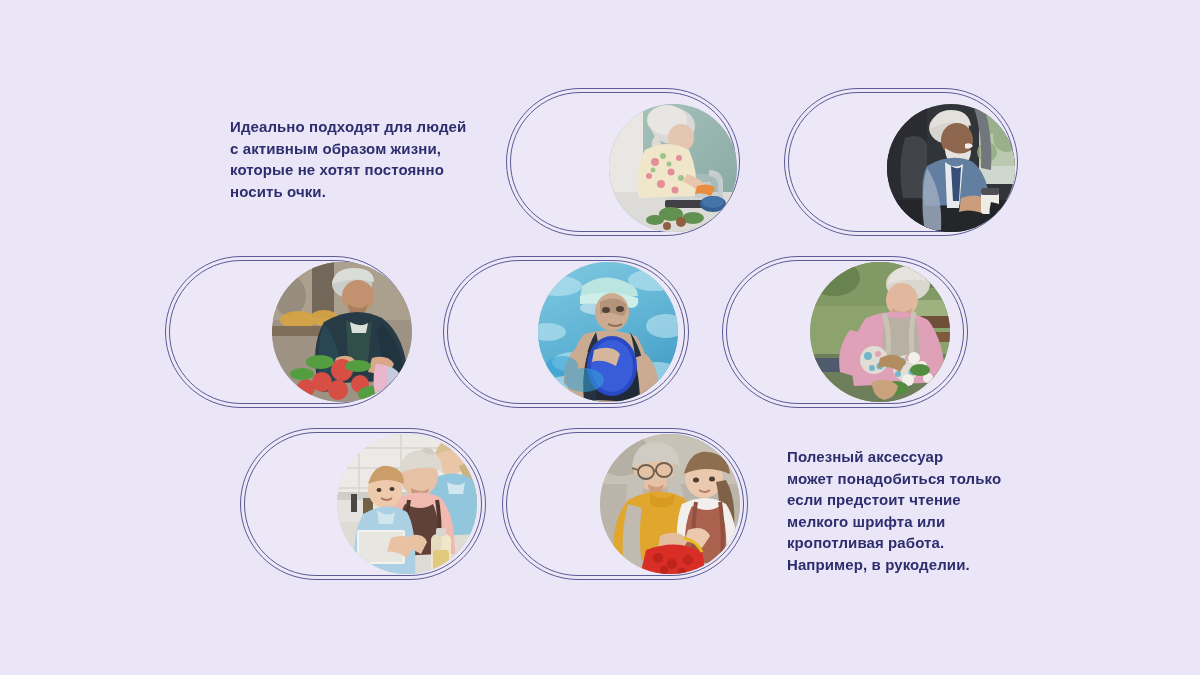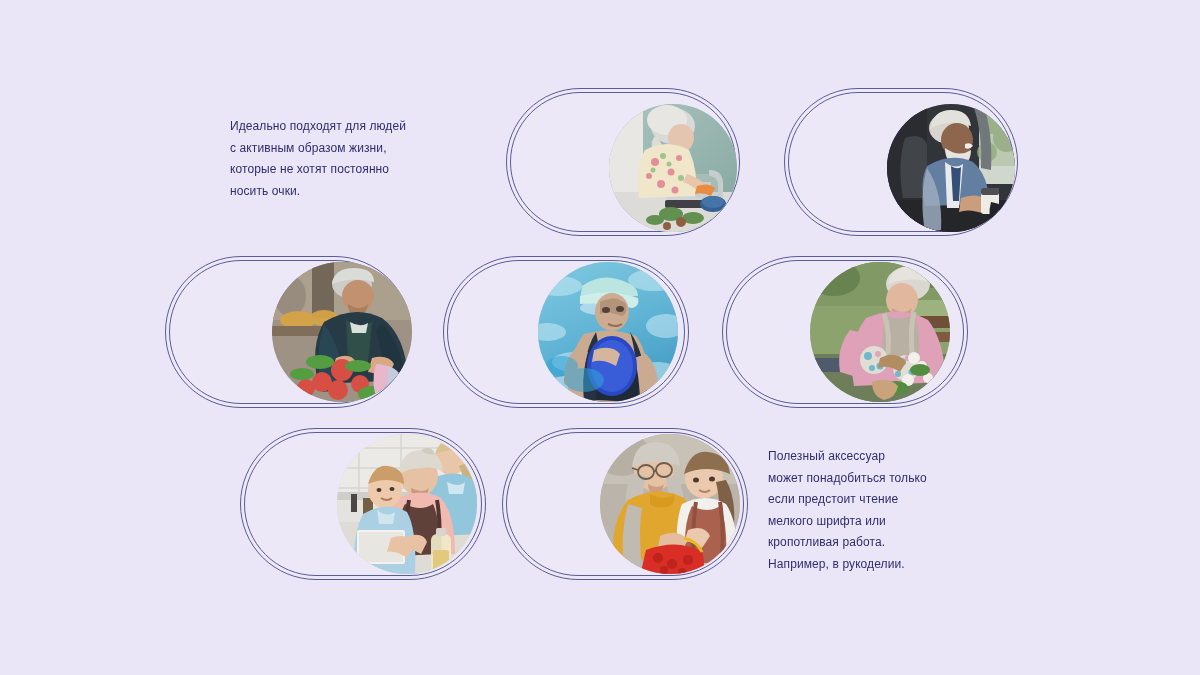--- a/index.html
+++ b/index.html
@@ -44,11 +44,11 @@
   .txt {
     position: absolute;
     color: #2E2E6E;
-    font-size: 12px;
+    font-size: 15px;
     line-height: 21.5px;
     letter-spacing: 0.1px;
     white-space: pre-line;
-    font-weight: 400;
+    font-weight: 700;
   }
 </style>
 </head>

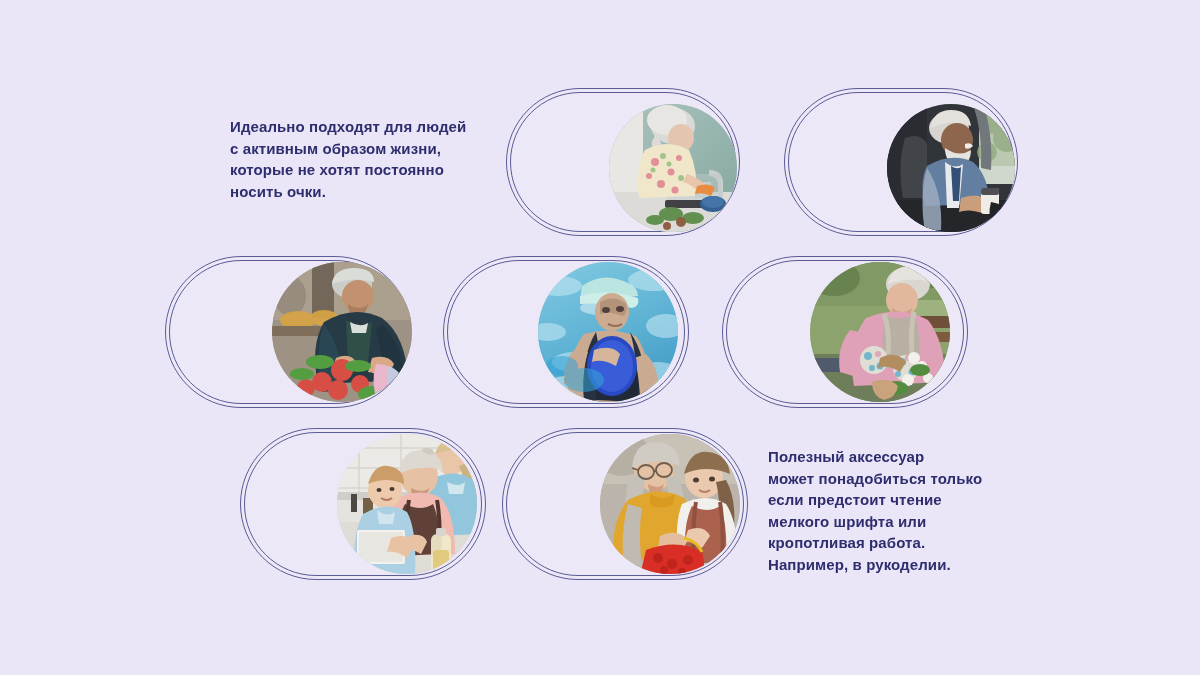--- a/index.html
+++ b/index.html
@@ -390,7 +390,7 @@
     </svg>
   </div>
 
-  <div class="txt" style="left:768px; top:446px; width:230px;">Полезный аксессуар
+  <div class="txt" style="left:787px; top:446px; width:230px;">Полезный аксессуар
 может понадобиться только
 если предстоит чтение
 мелкого шрифта или

